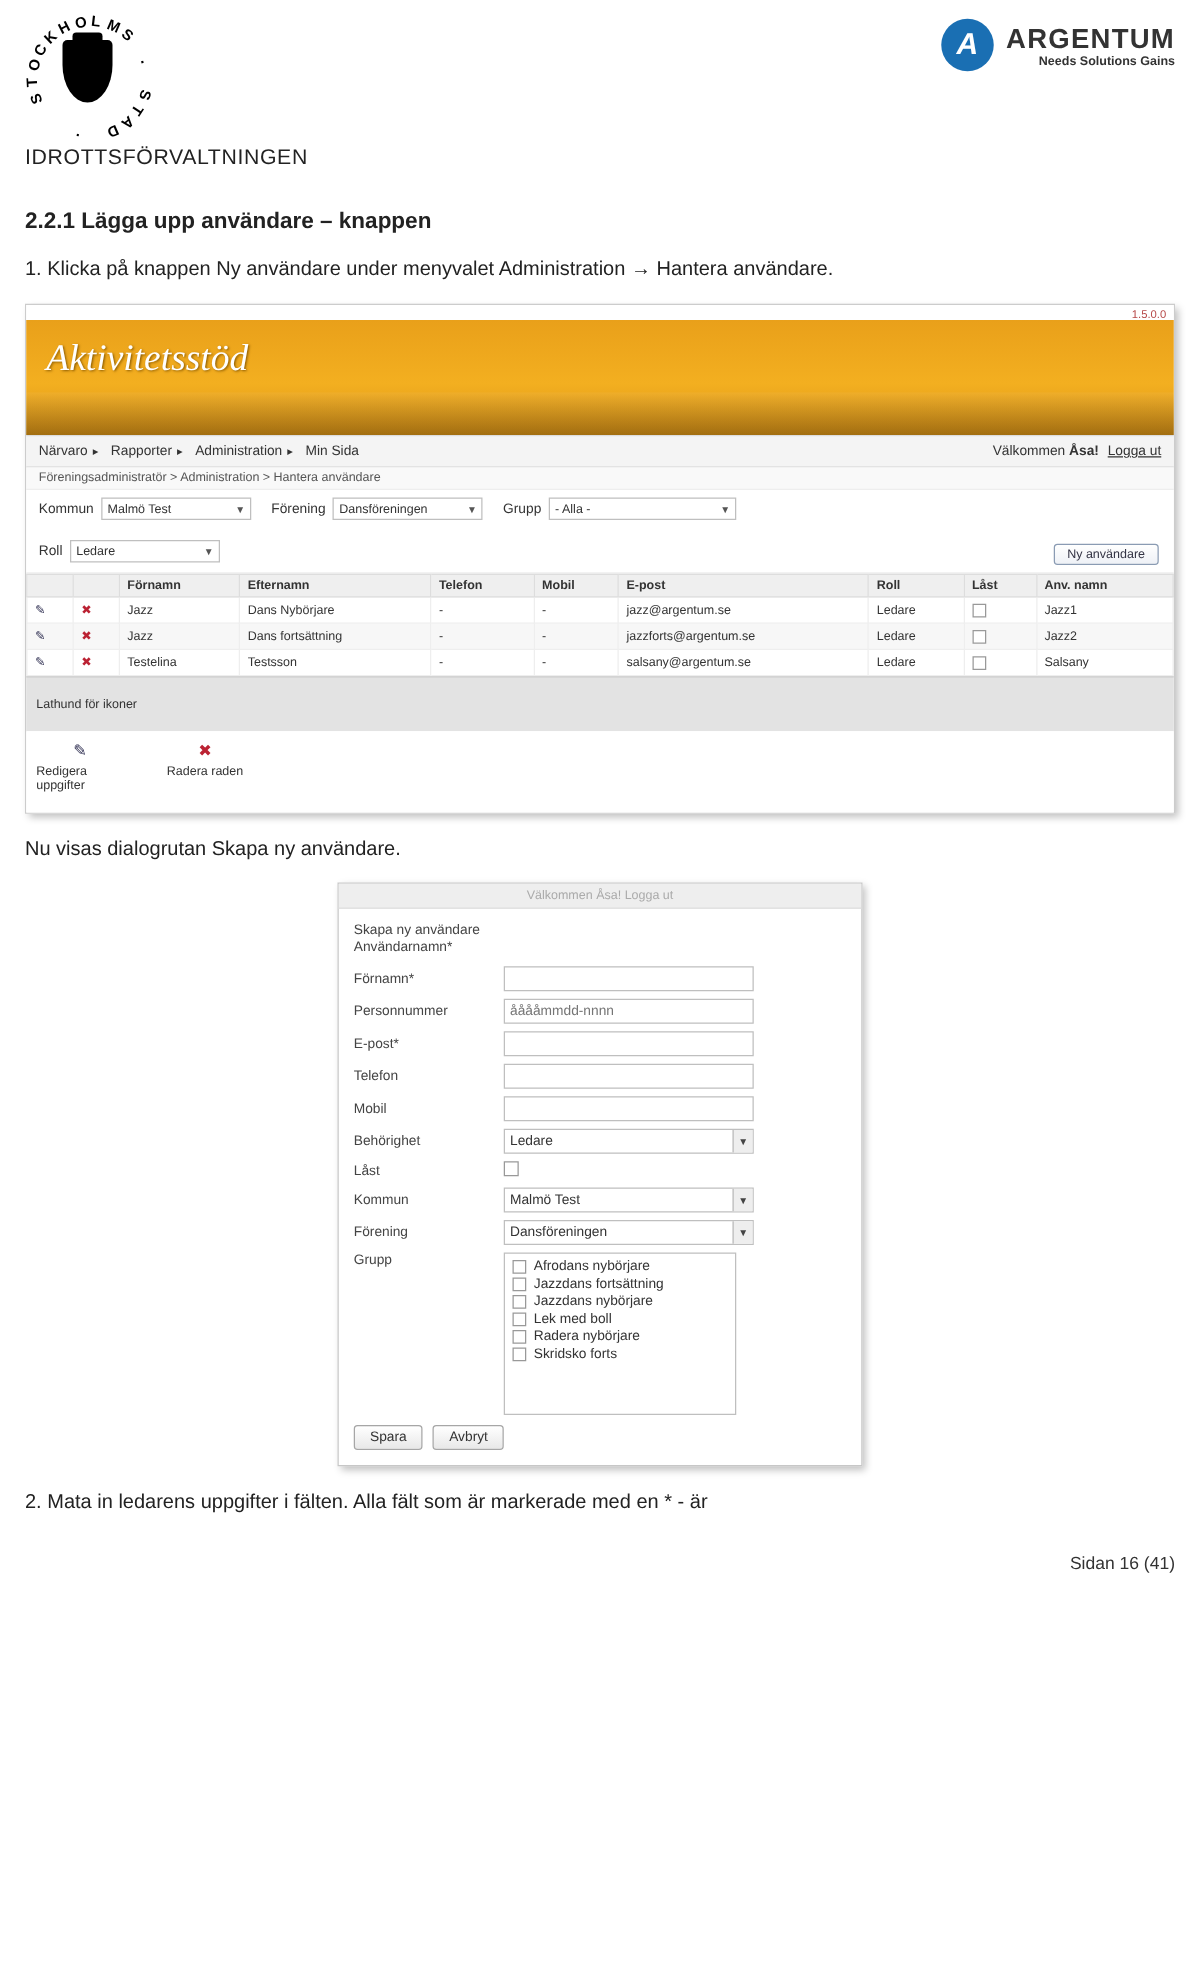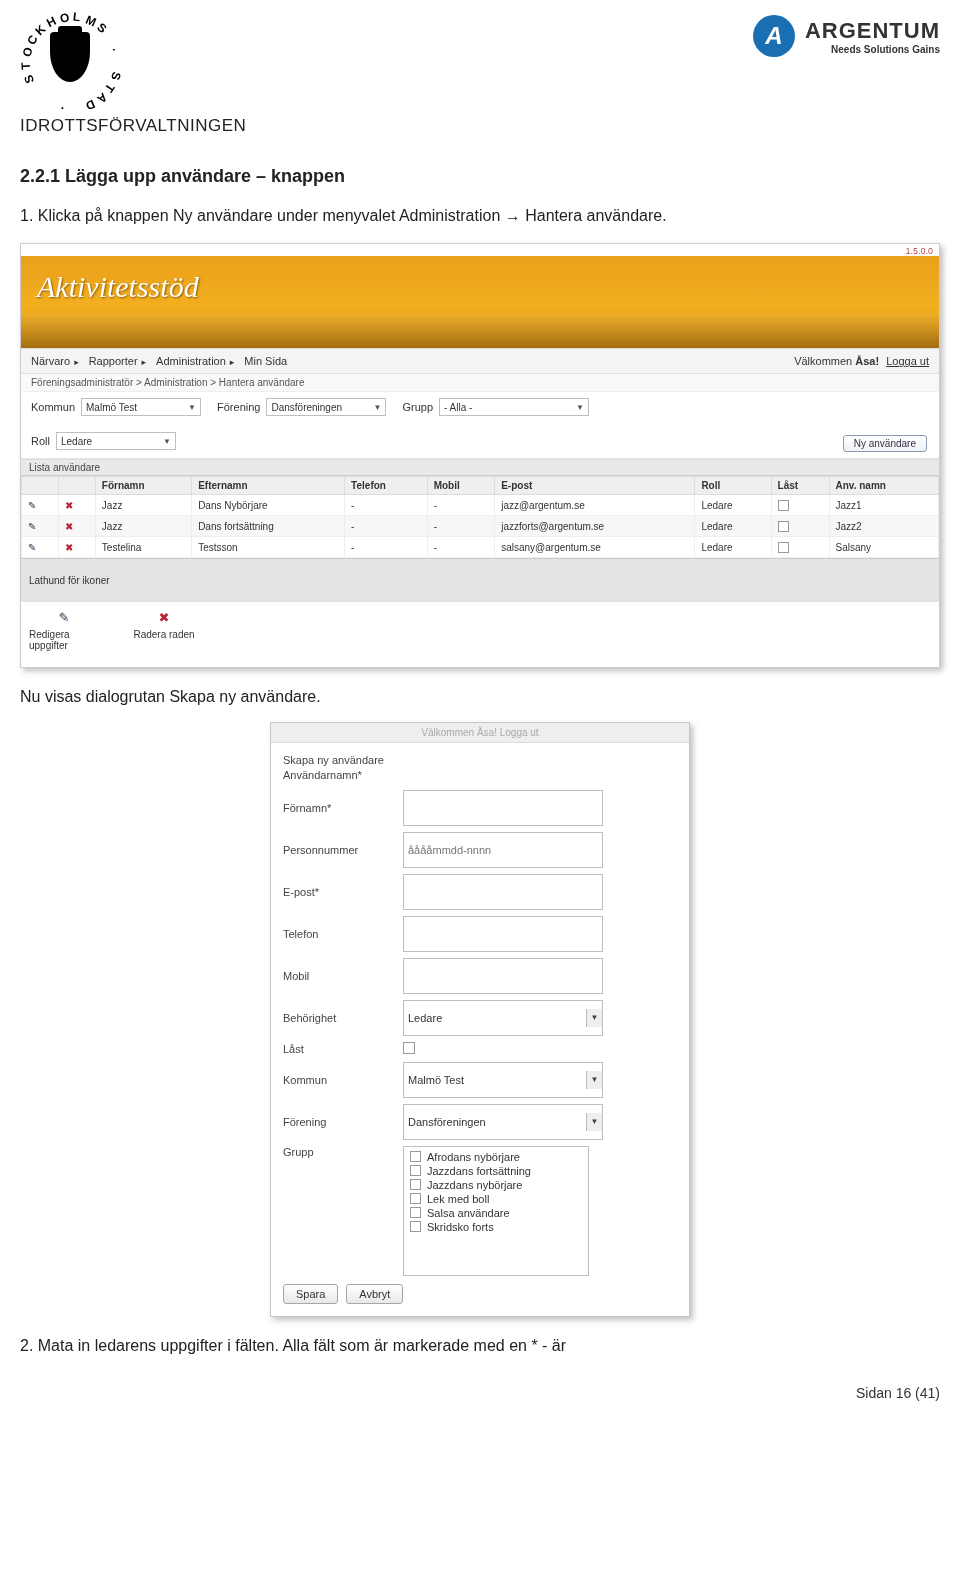--- a/index.html
+++ b/index.html
@@ -230,7 +230,6 @@
     </label>
     <button class="newuser-btn">Ny användare</button>
   </div>
-  <div class="divider-label">Lista användare</div>
   <table class="userlist">
     <thead>
         <tr id="thead-row">

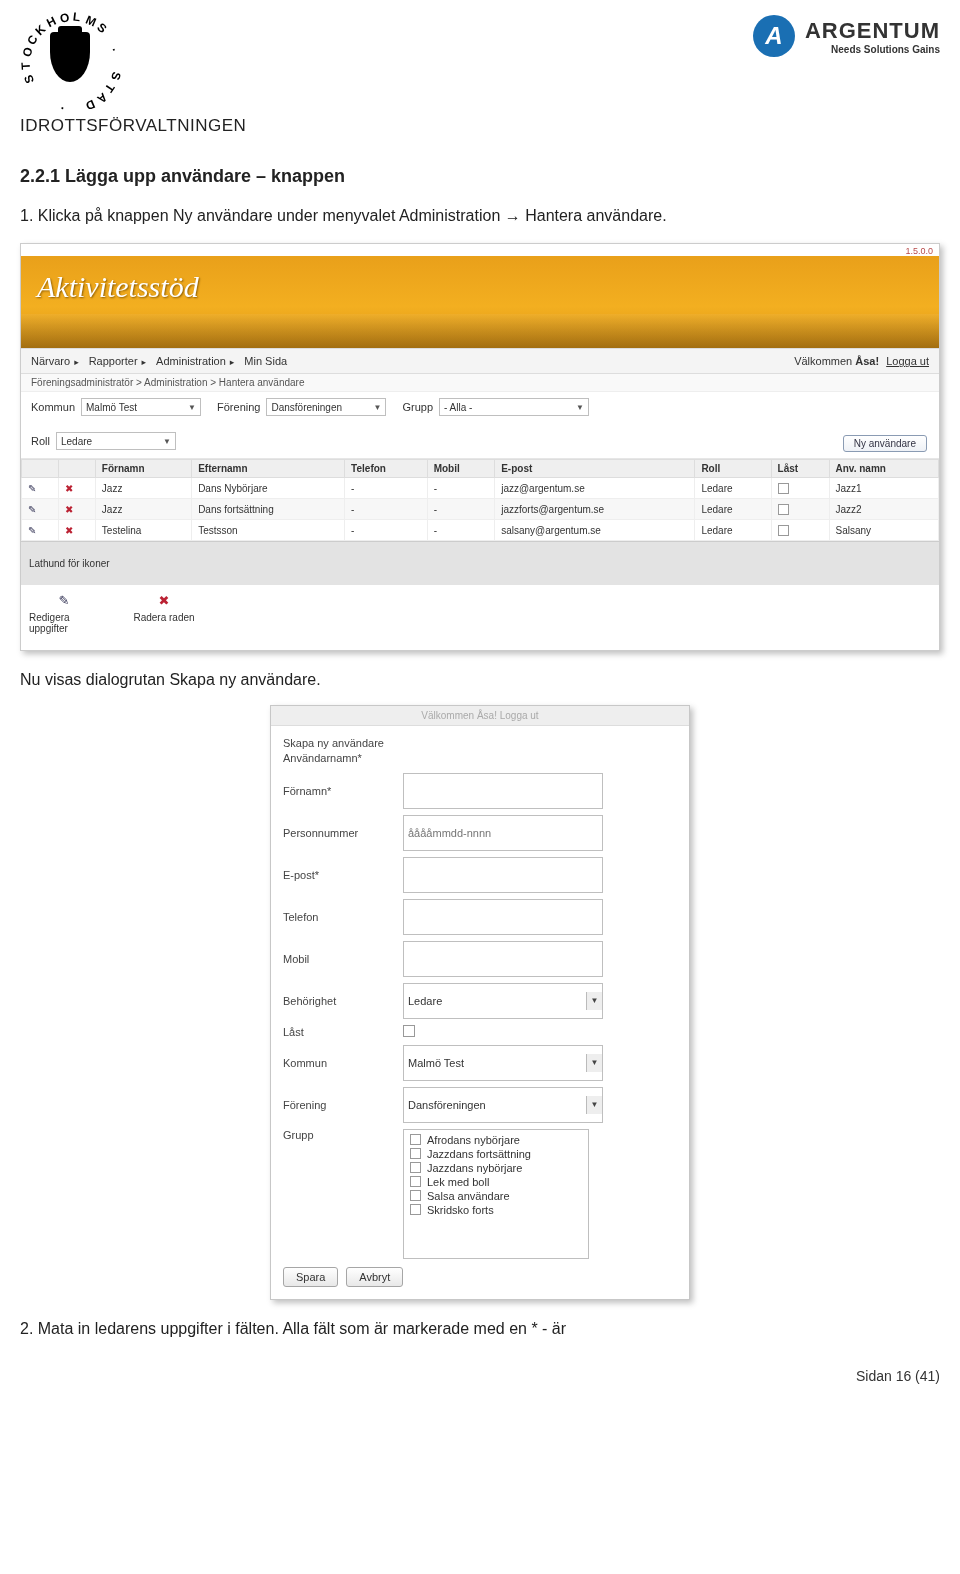--- a/index.html
+++ b/index.html
@@ -117,7 +117,7 @@
   .formrow .lbl { width:120px; font-size:11px; color:#444; }
   .formrow .ctrl { flex:1; }
   .formrow input.text, .formrow .sel {
-    width:200px; border:1px solid #bfbfbf; height:36px; font-size:11px; padding:1px 4px;
+    width:200px; border:1px solid #bfbfbf; height:20px; font-size:11px; padding:1px 4px;
     background:#fff; display:inline-flex; align-items:center; justify-content:space-between;
   }
   .formrow .sel .drop { width:16px; height:18px; background:#eee; border-left:1px solid #bbb;

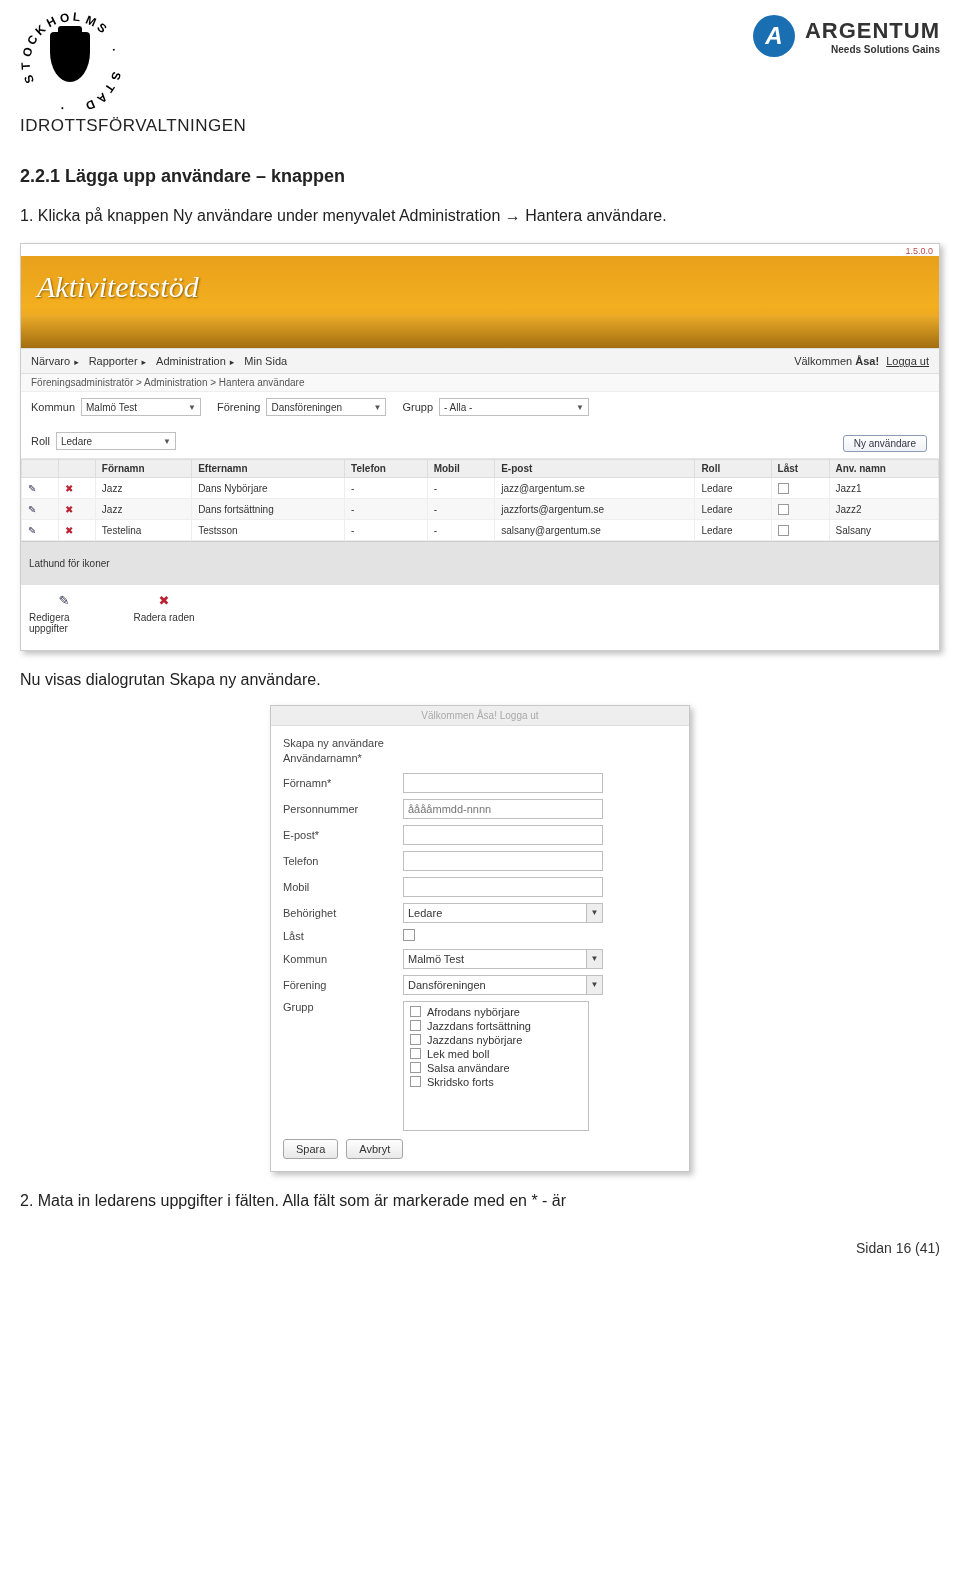--- a/index.html
+++ b/index.html
@@ -373,7 +373,7 @@
             </div>
             <div class="opt">
               <span class="cb"></span>
-              <span>Salsa användare</span>
+              <span>Radera nybörjare</span>
             </div>
             <div class="opt">
               <span class="cb"></span>

